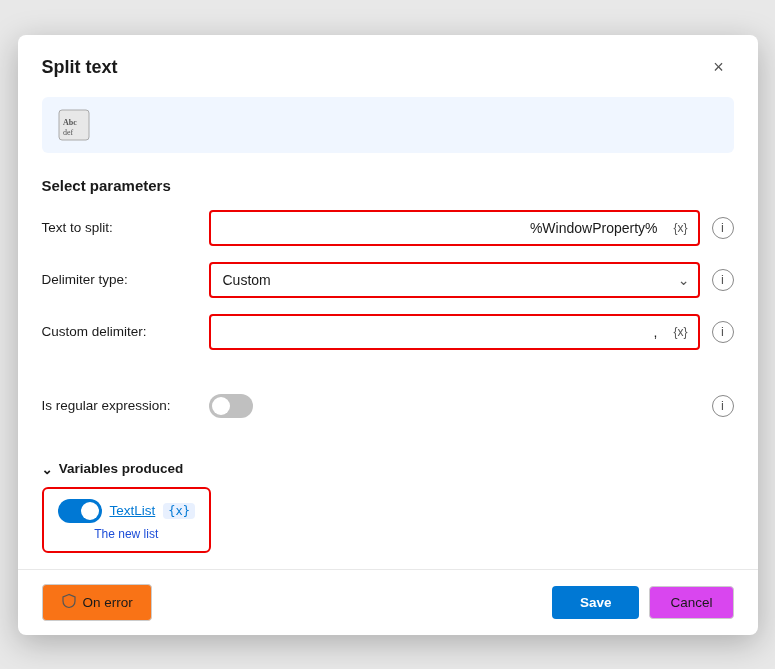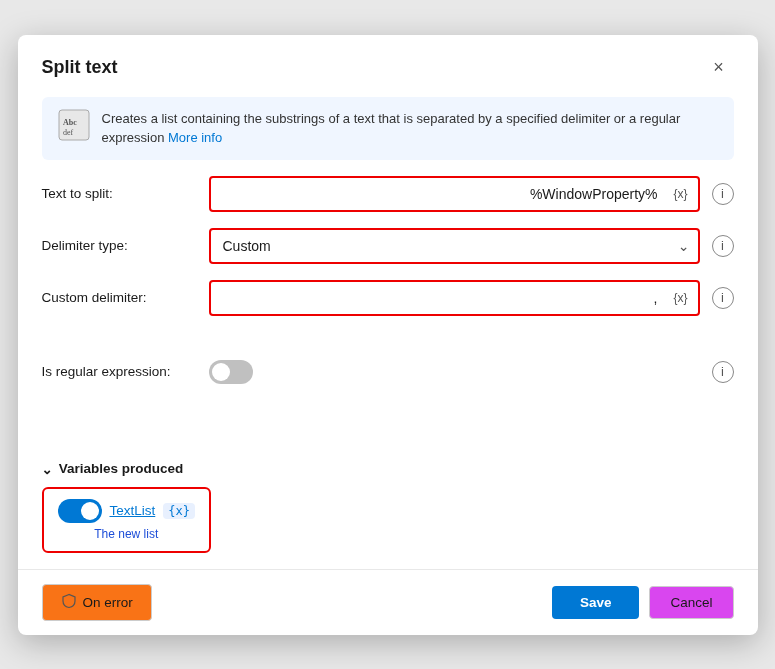--- a/index.html
+++ b/index.html
@@ -332,10 +332,6 @@
         <text x="5" y="16" font-size="8" fill="#555" font-family="serif" font-weight="bold">Abc</text>
         <text x="5" y="26" font-size="8" fill="#555" font-family="serif">def</text>
       </svg>
-    </div>
-    <div class="info-banner-text">
-      <span>Creates a list containing the substrings of a text that is separated by a specified delimiter or a regular expression</span>
-      <a href="#">More info</a>
     </div>
   </div>
 

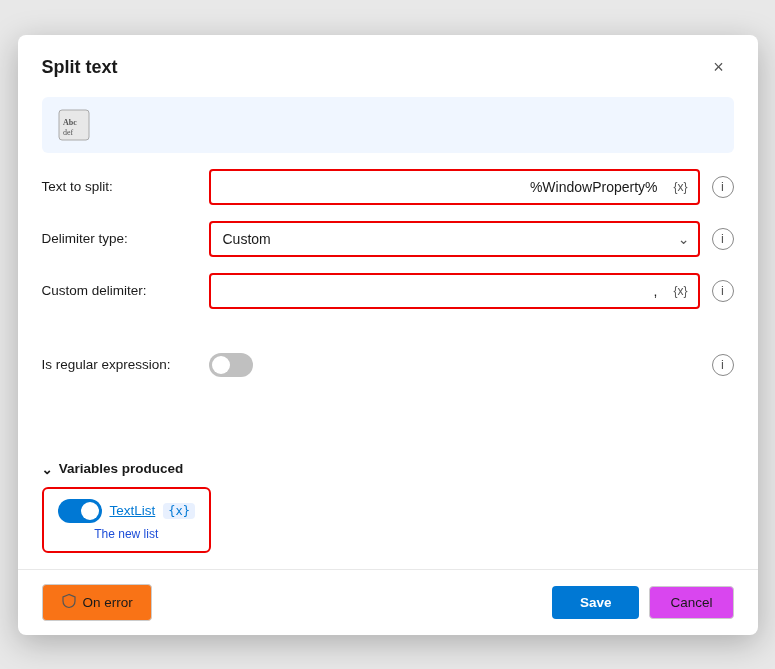--- a/index.html
+++ b/index.html
@@ -335,6 +335,7 @@
     </div>
   </div>
 
+  <div class="section-title">Select parameters</div>
 
   <div class="params-section">
 

